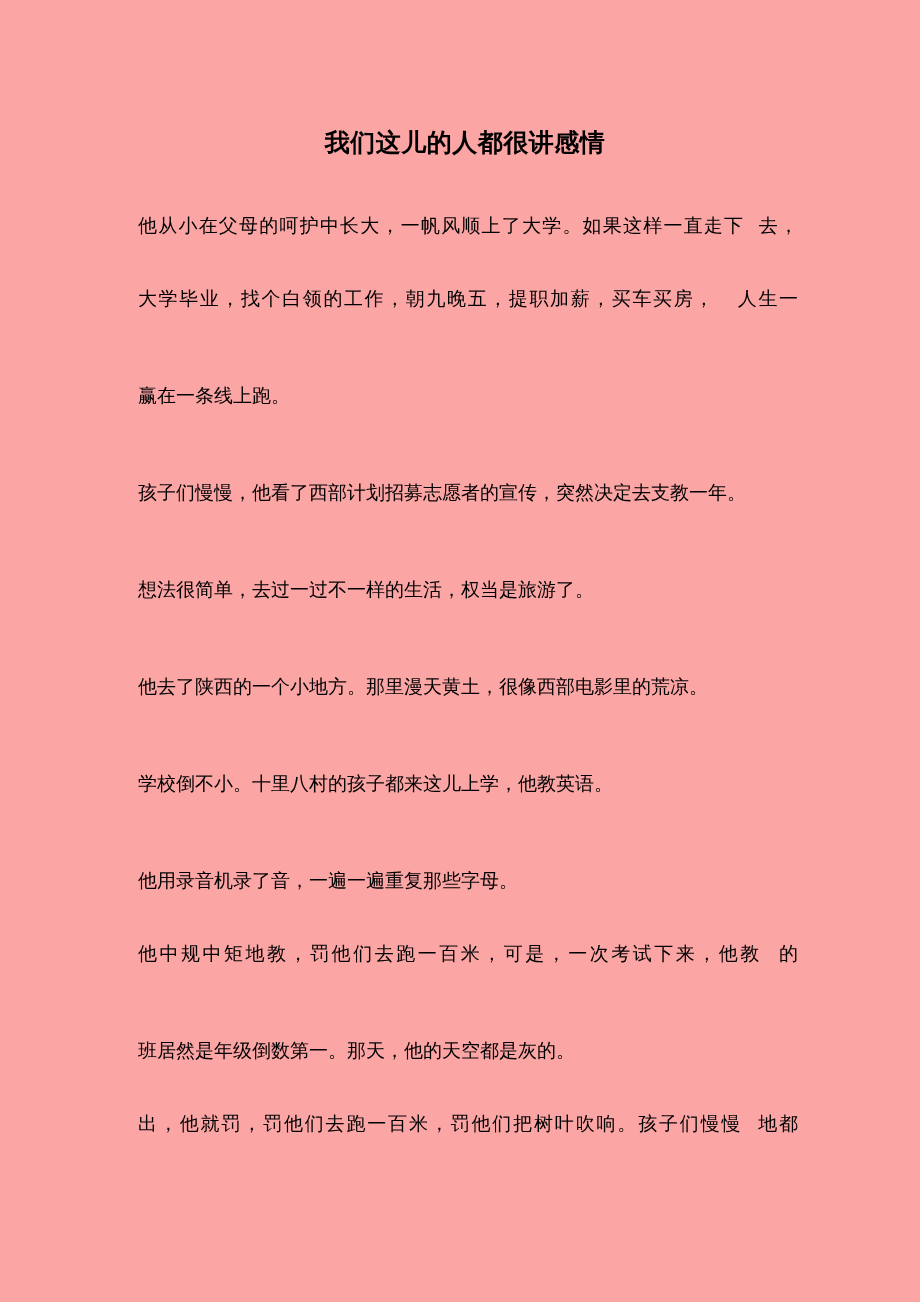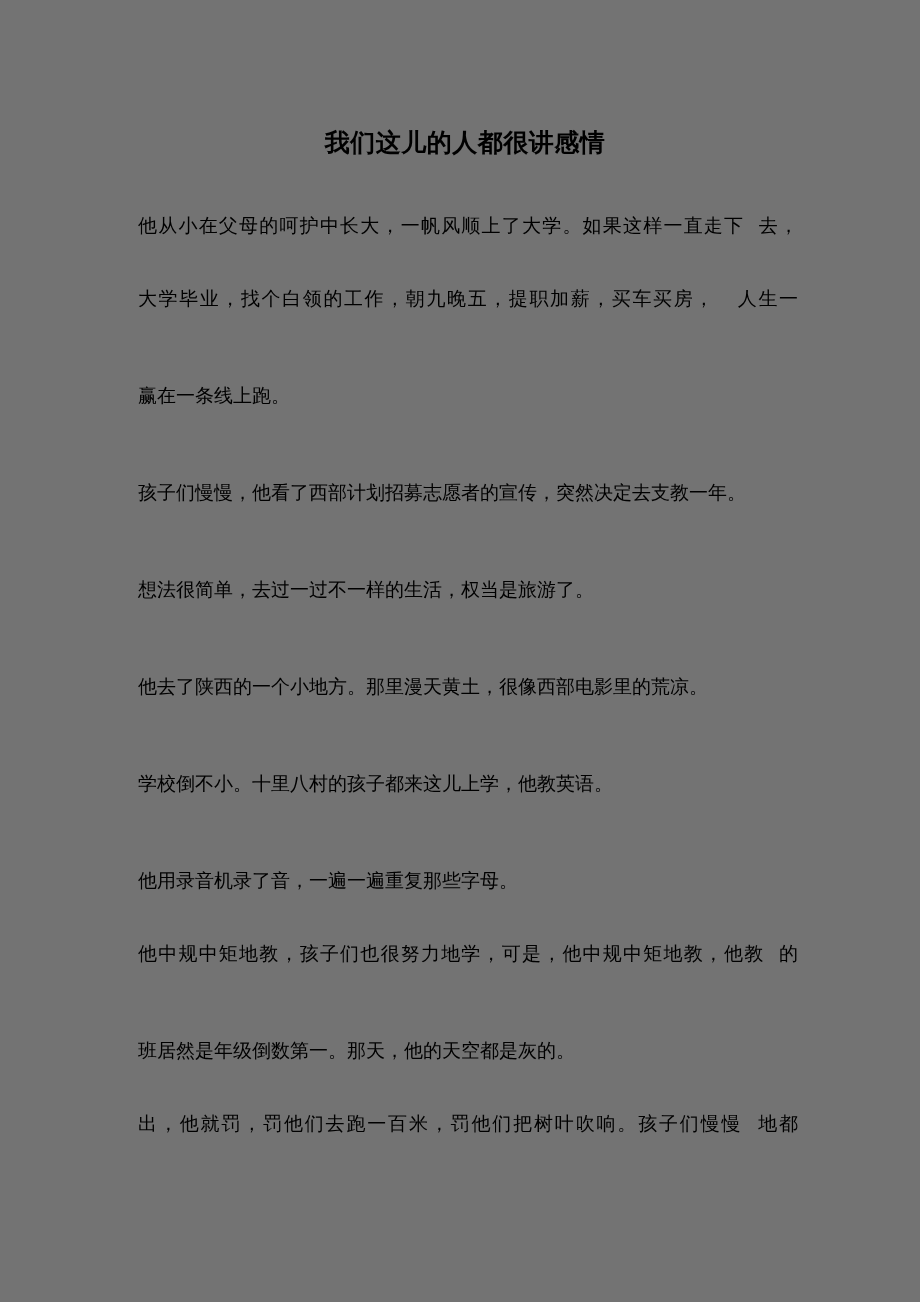--- a/index.html
+++ b/index.html
@@ -20,7 +20,7 @@
       top: 0;
       width: 920px;
       height: 1302px;
-      background: #737373;
+      background: #fca5a5;
     }
     .title {
       position: absolute;

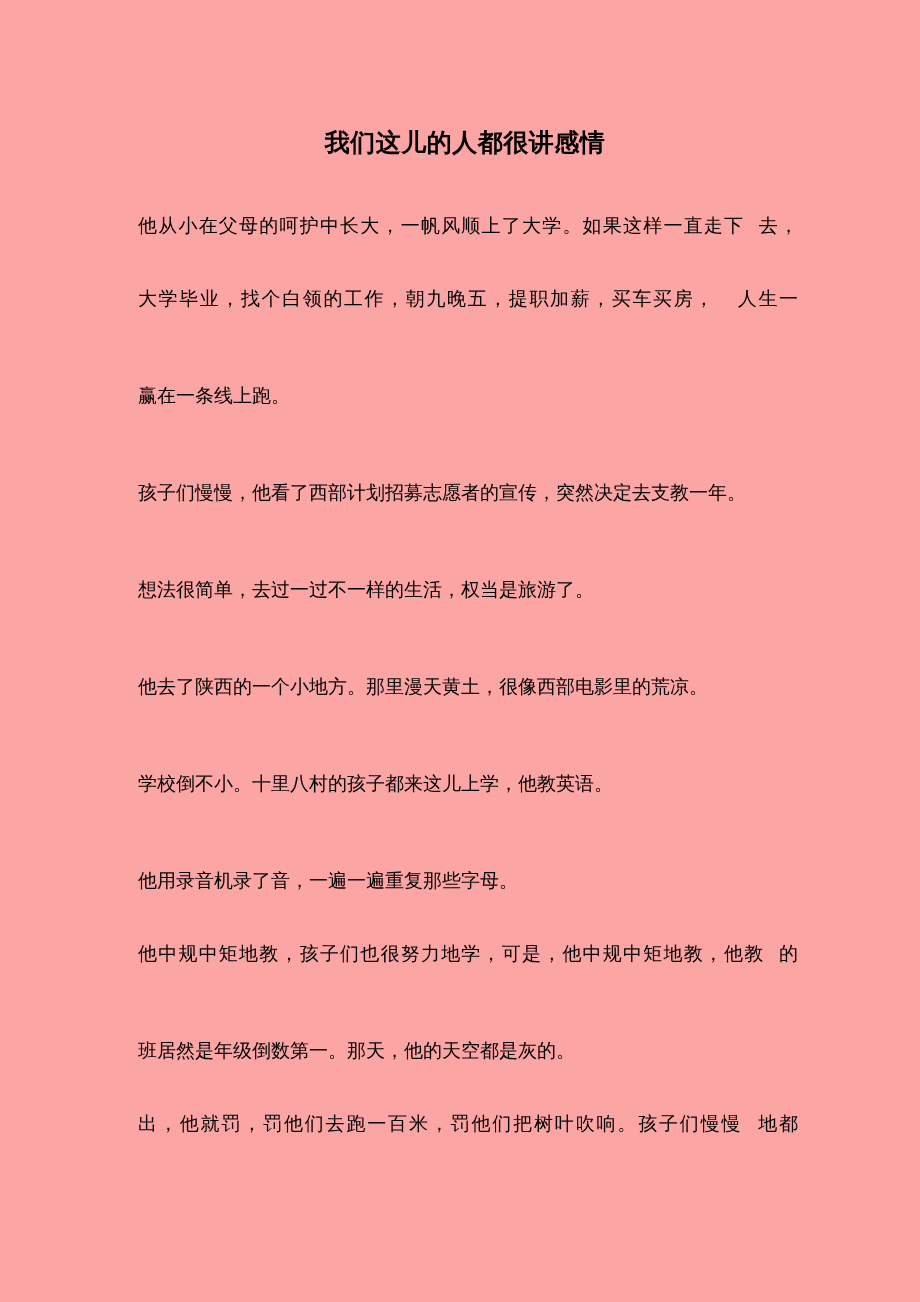--- a/index.html
+++ b/index.html
@@ -80,7 +80,7 @@
     <li class="line left">他去了陕西的一个小地方。那里漫天黄土，很像西部电影里的荒凉。</li>
     <li class="line left">学校倒不小。十里八村的孩子都来这儿上学，他教英语。</li>
     <li class="line left">他用录音机录了音，一遍一遍重复那些字母。</li>
-    <li class="line justify">他中规中矩地教，孩子们也很努力地学，可是，他中规中矩地教，他教  的</li>
+    <li class="line justify">他中规中矩地教，罚他们去跑一百米，可是，一次考试下来，他教  的</li>
     <li class="line left">班居然是年级倒数第一。那天，他的天空都是灰的。</li>
     <li class="line justify">出，他就罚，罚他们去跑一百米，罚他们把树叶吹响。孩子们慢慢  地都</li>
   </ul>

